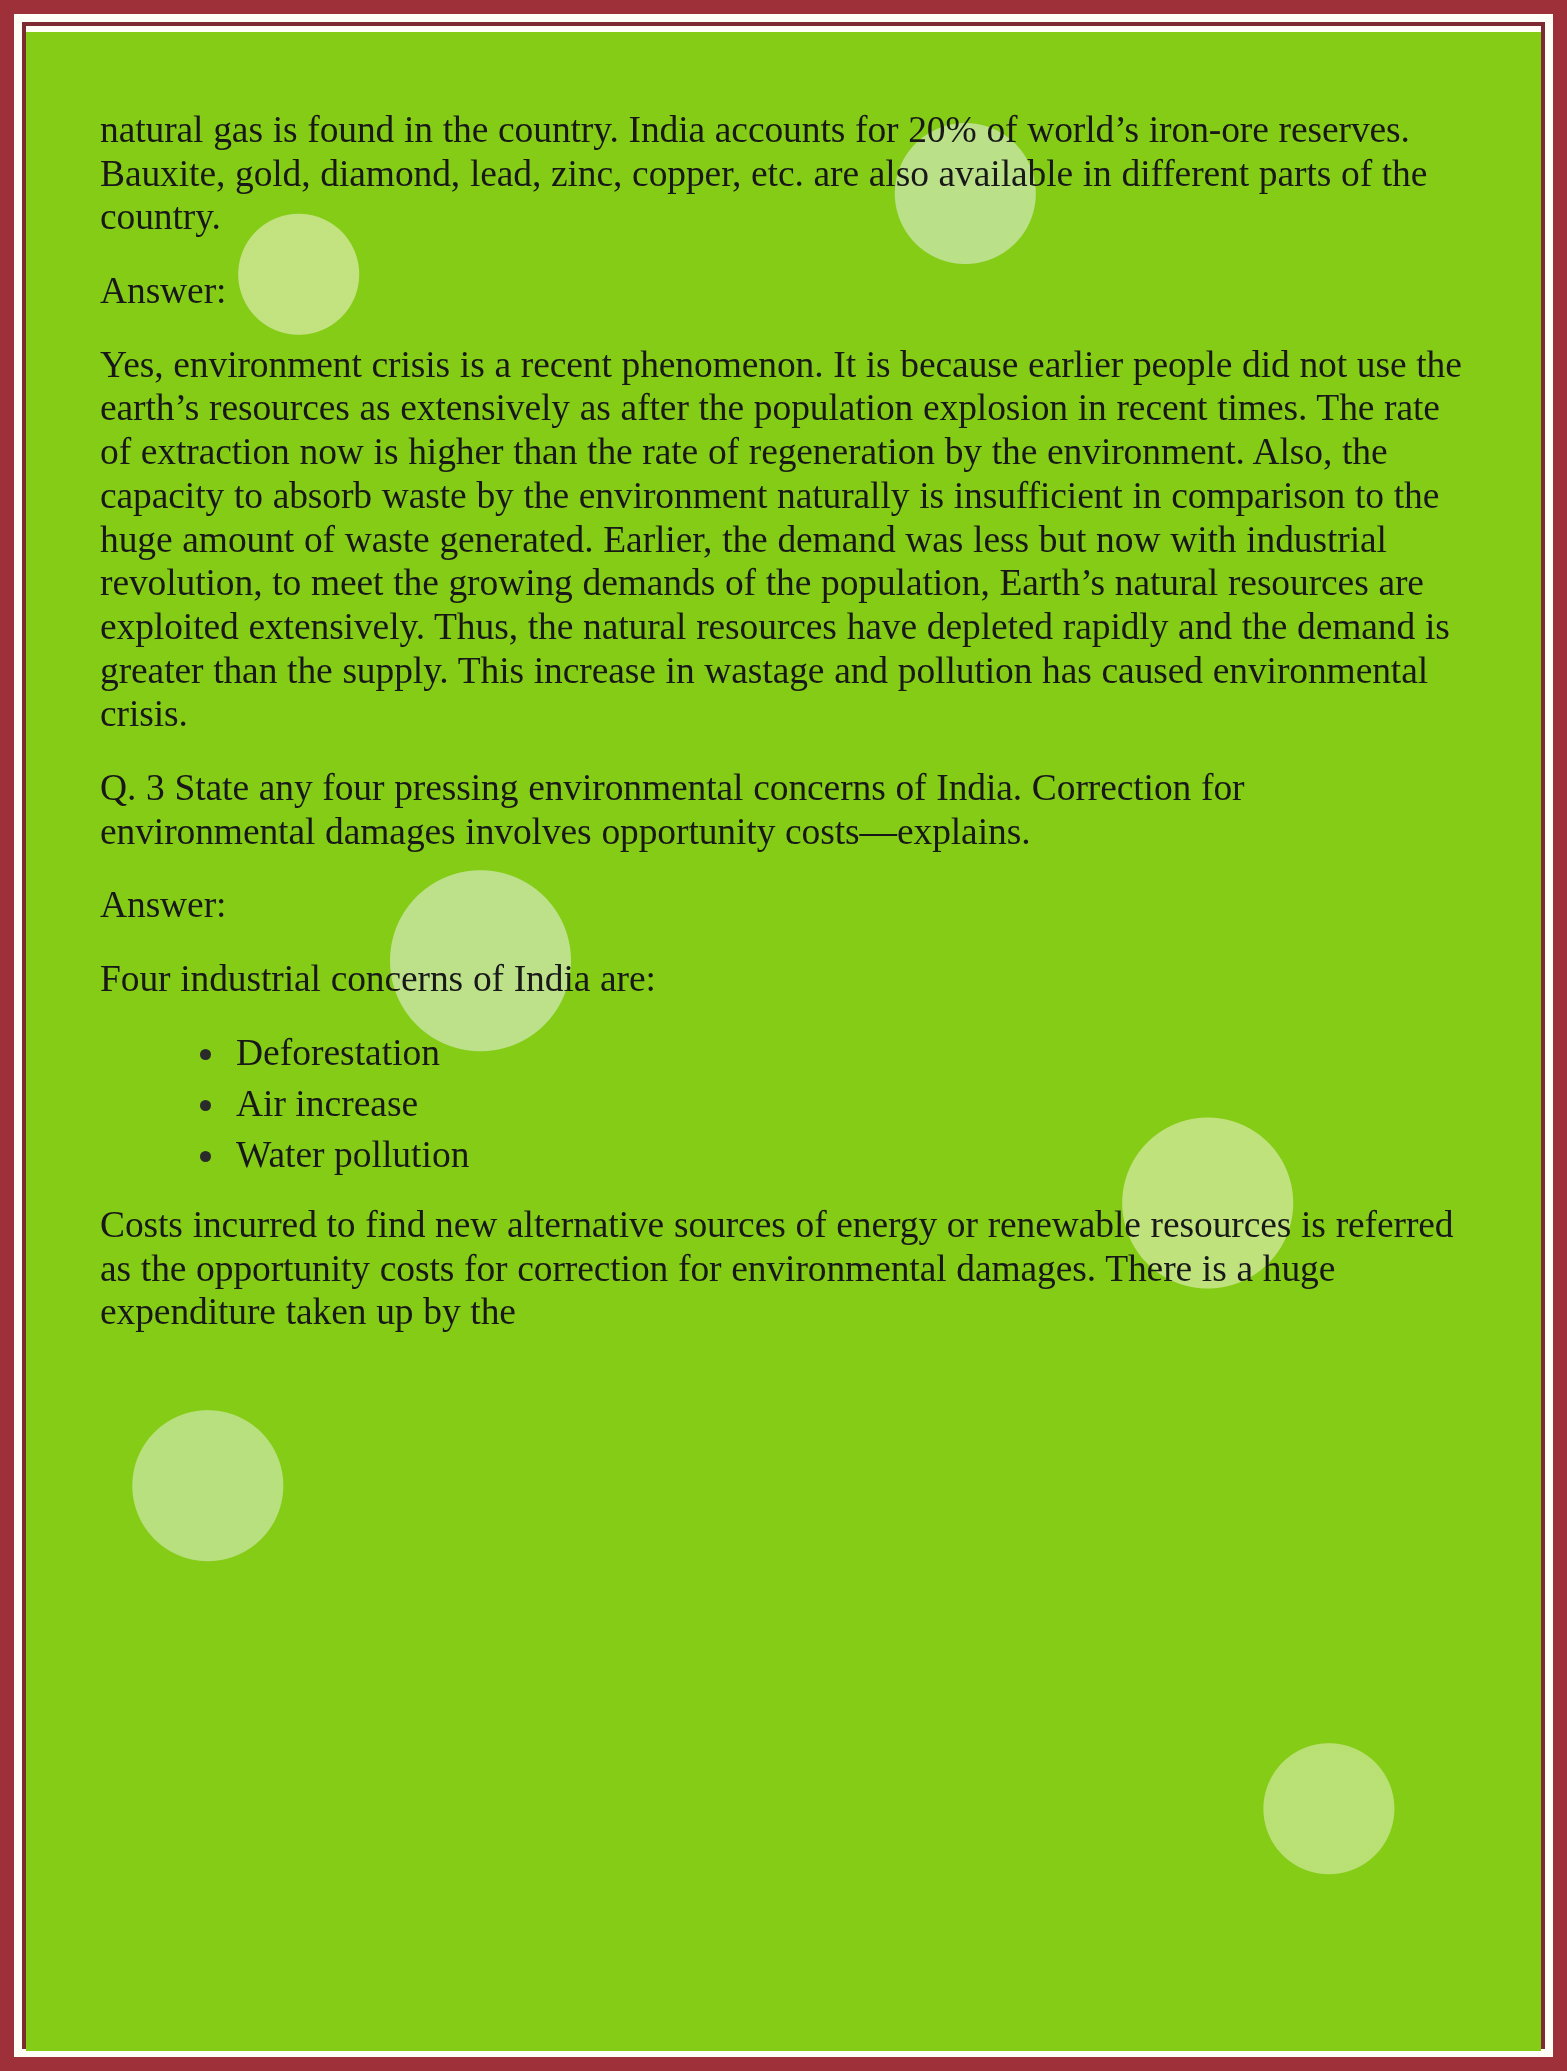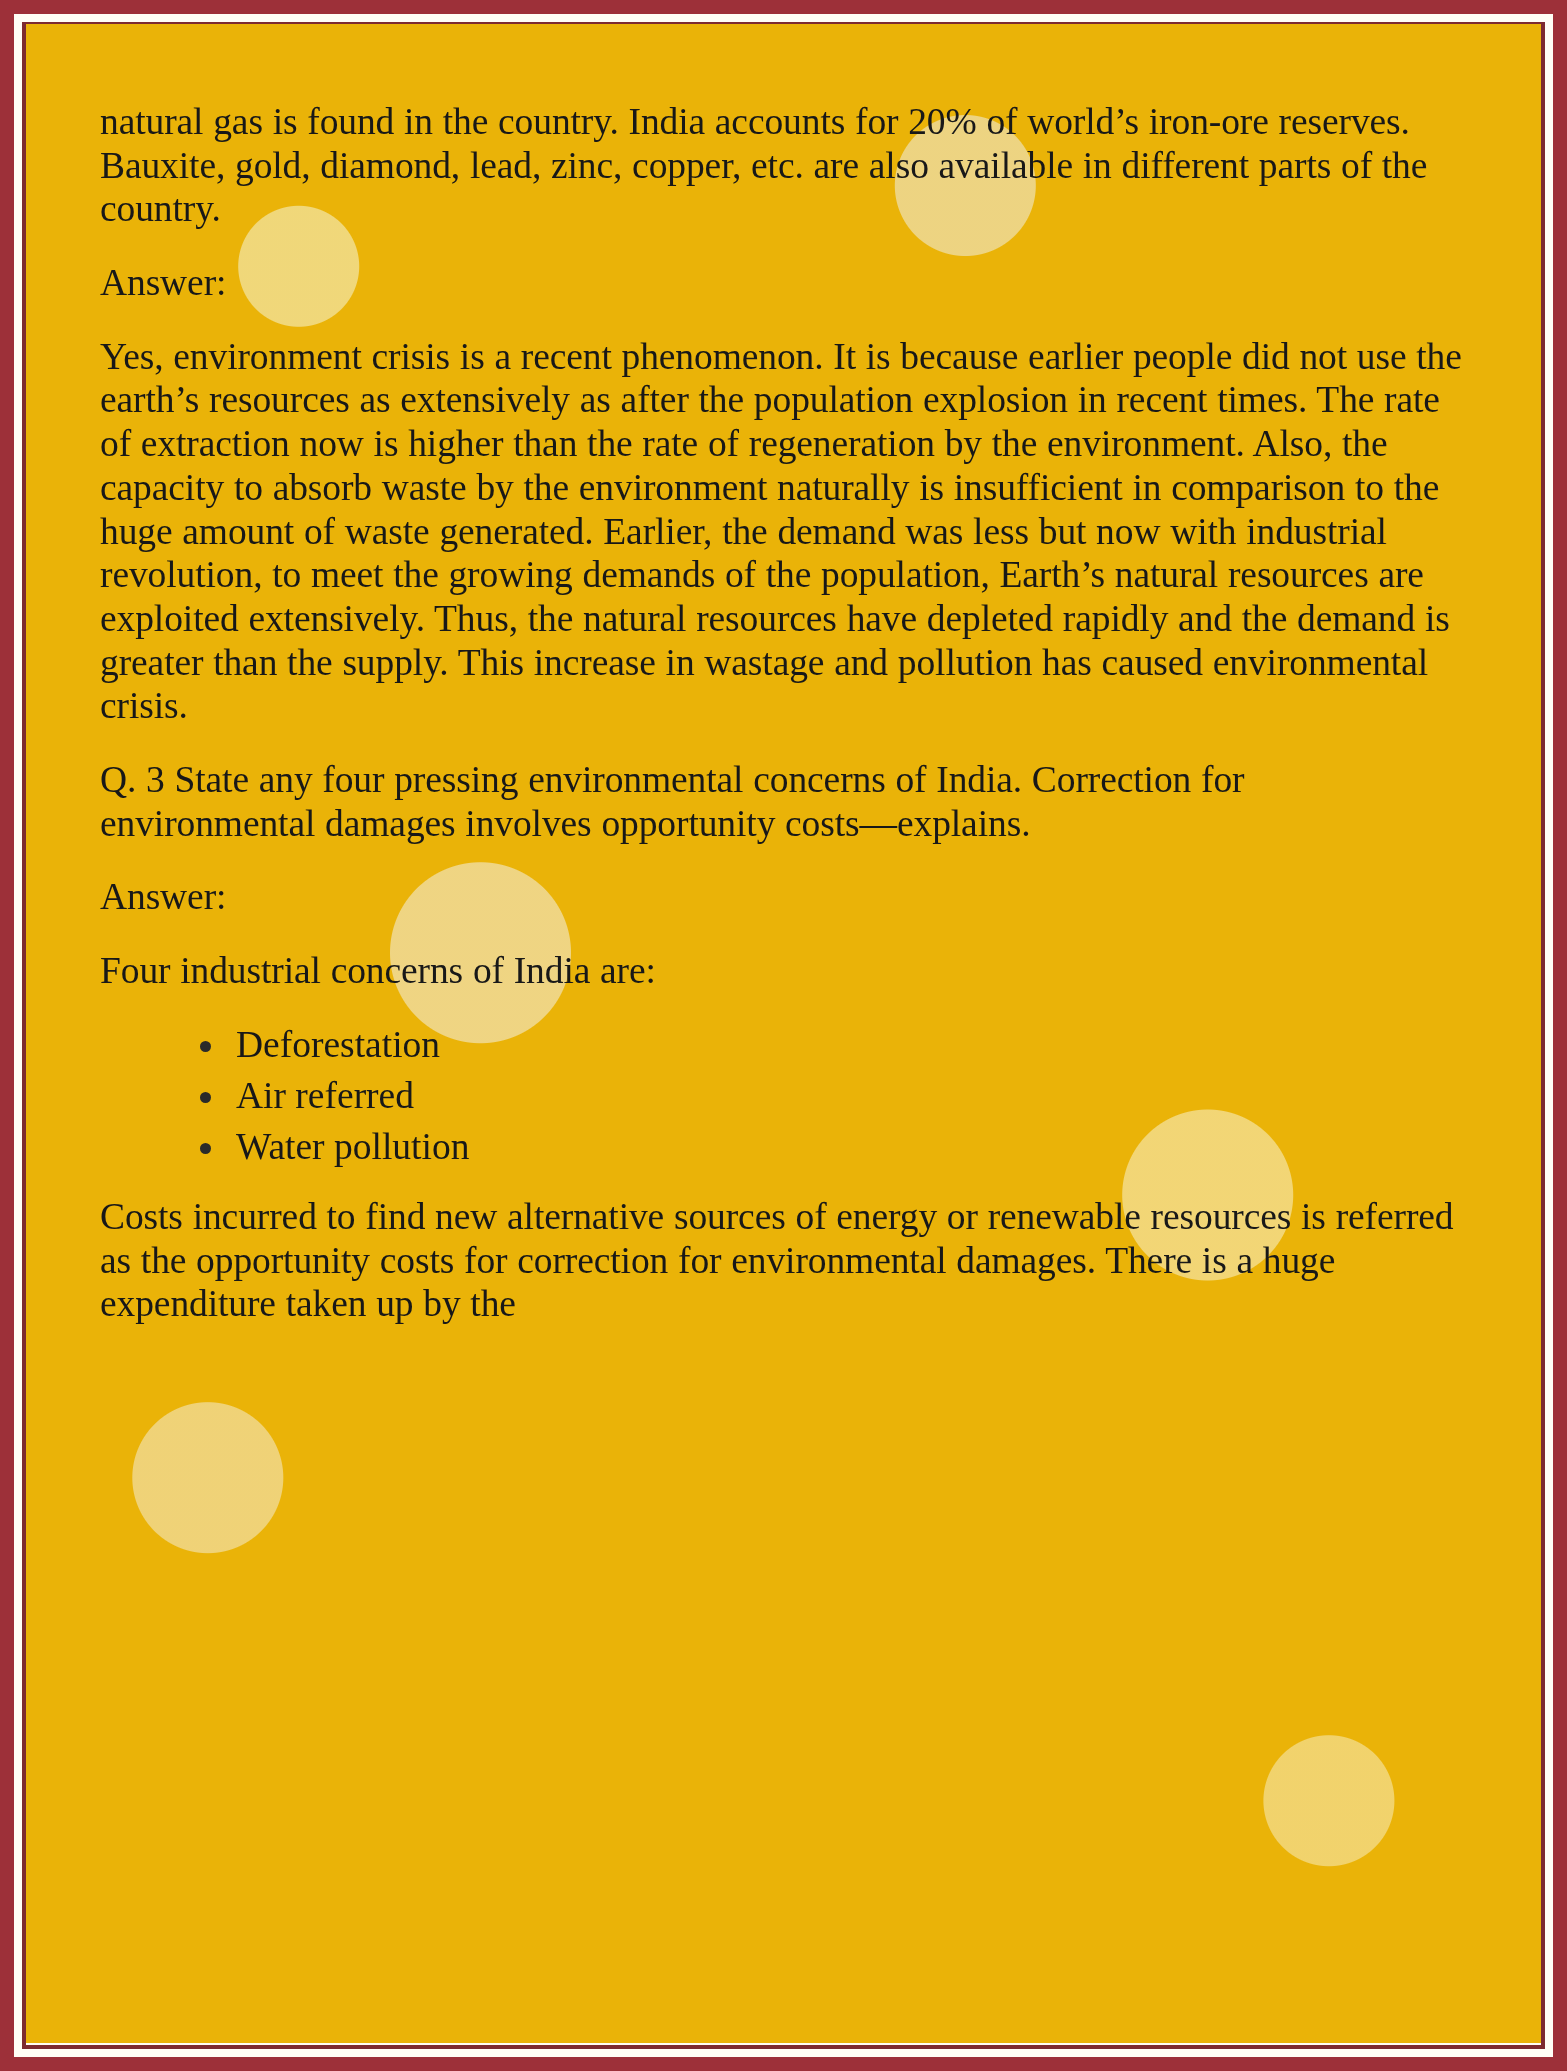--- a/index.html
+++ b/index.html
@@ -45,10 +45,10 @@
   .sheet {
     position: absolute;
     left: 26px;
-    top: 24px;
+    top: 32px;
     width: 1515px;
     height: 2019px;
-    background: #eab308;
+    background: #84cc16;
     box-sizing: border-box;
     overflow: hidden;
   }

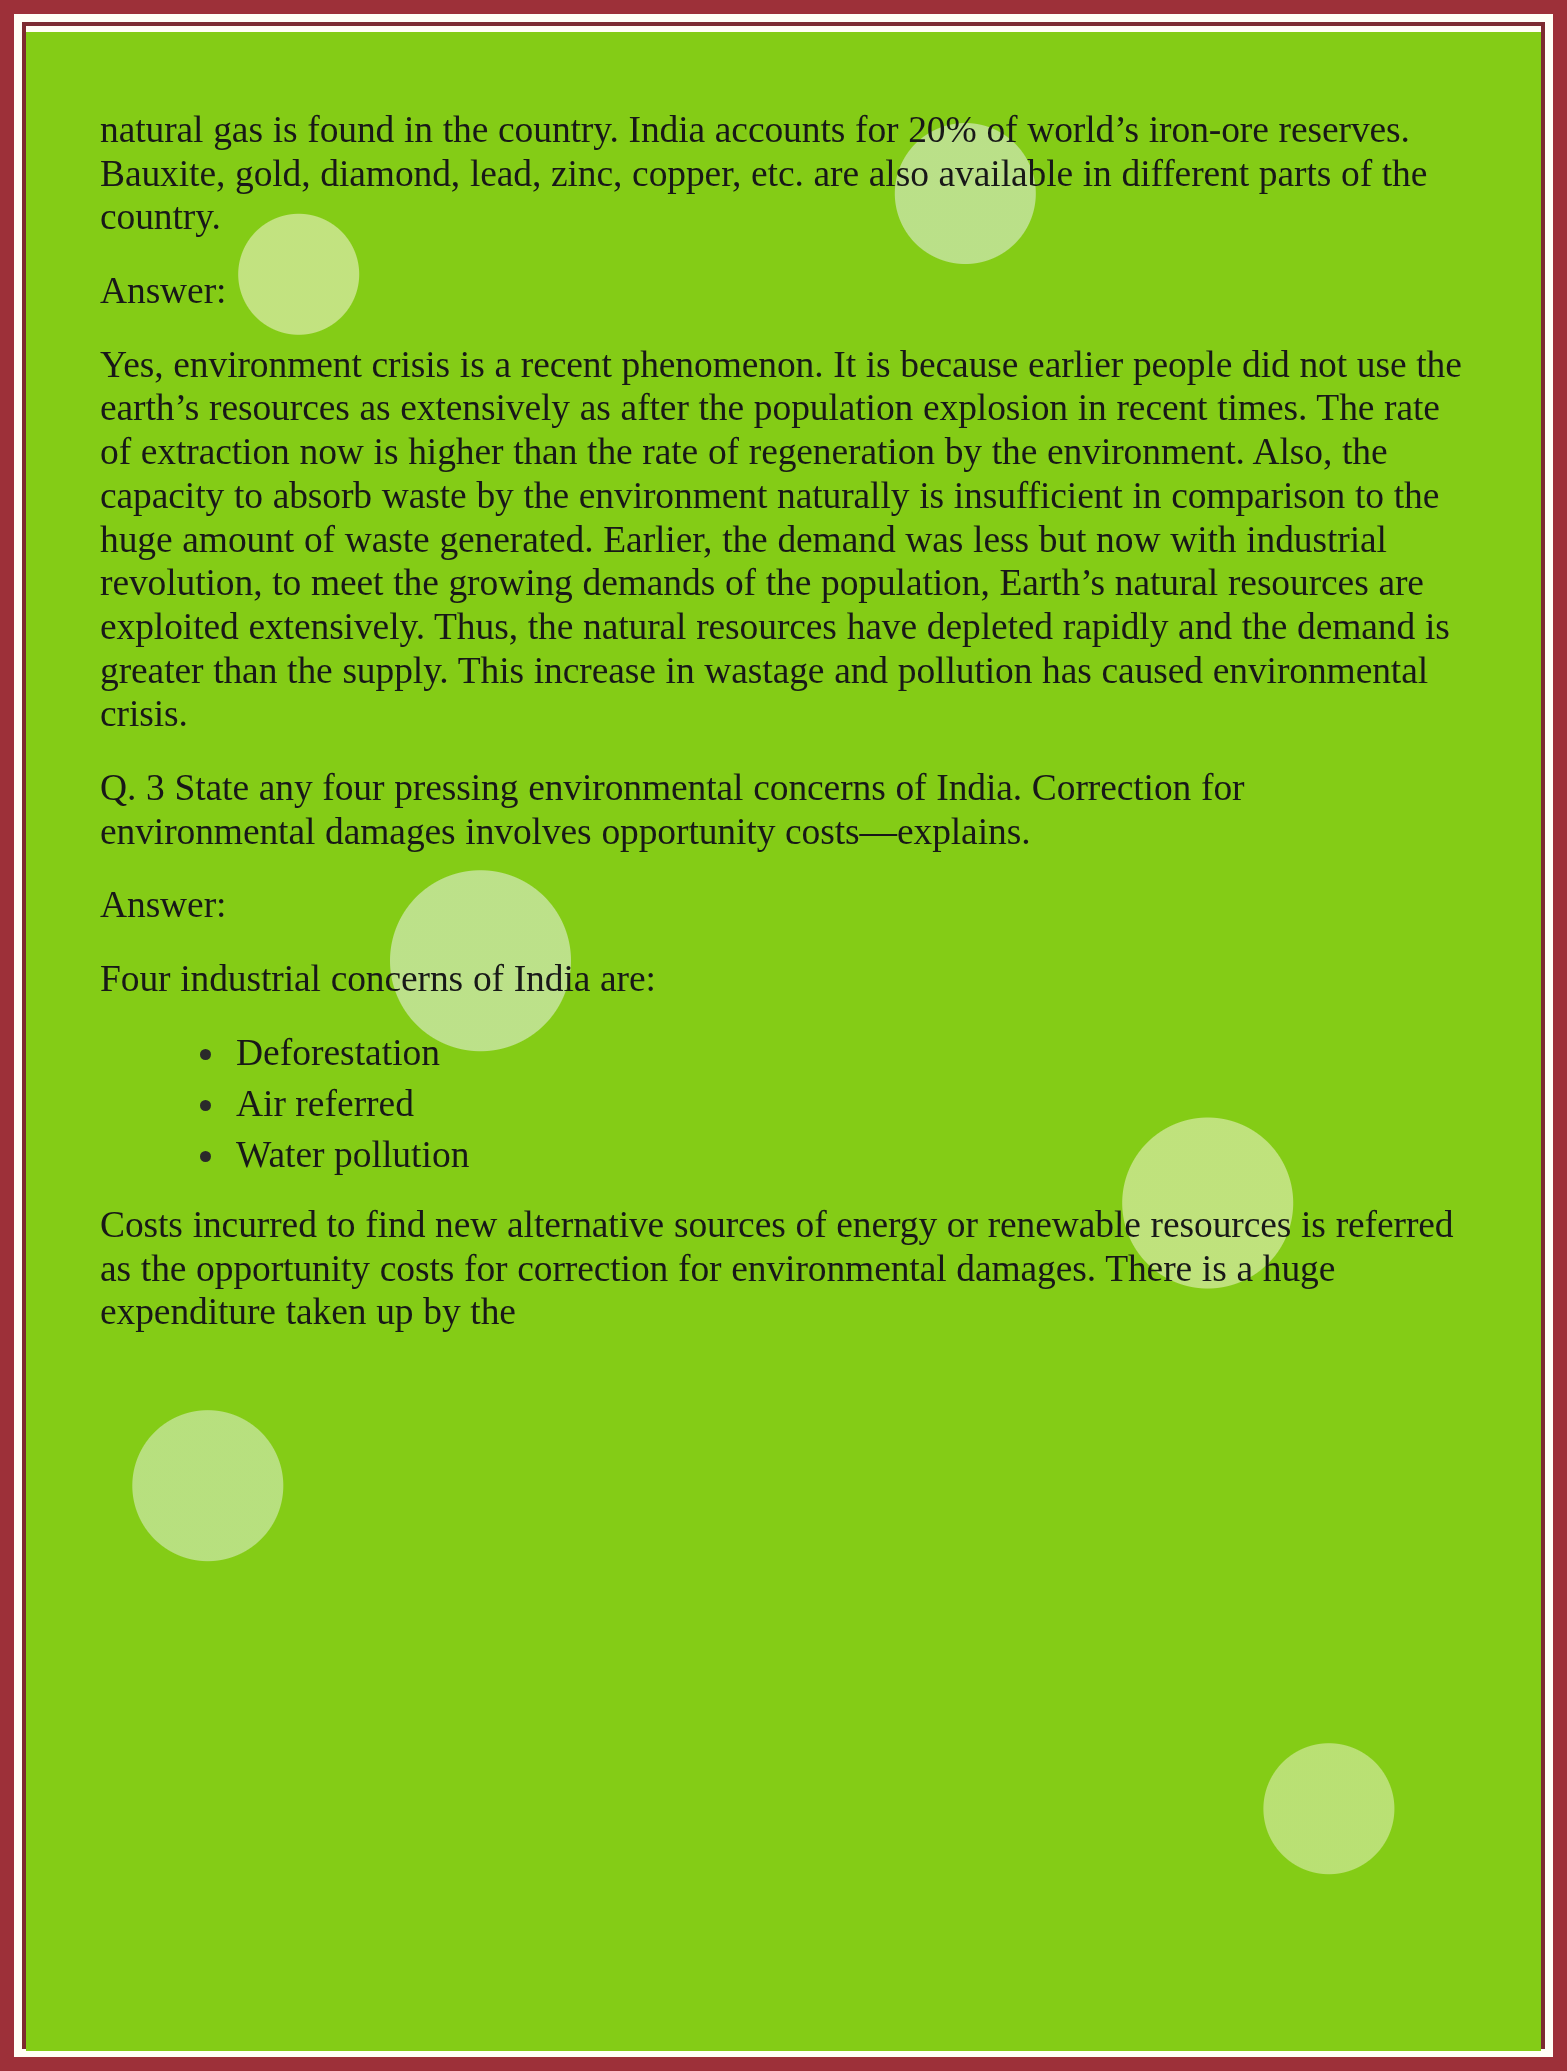--- a/index.html
+++ b/index.html
@@ -146,7 +146,7 @@
       </li>
       <li>
         <span class="bullet-dot"></span>
-        <span>Air referred</span>
+        <span>Air increase</span>
       </li>
       <li>
         <span class="bullet-dot"></span>

